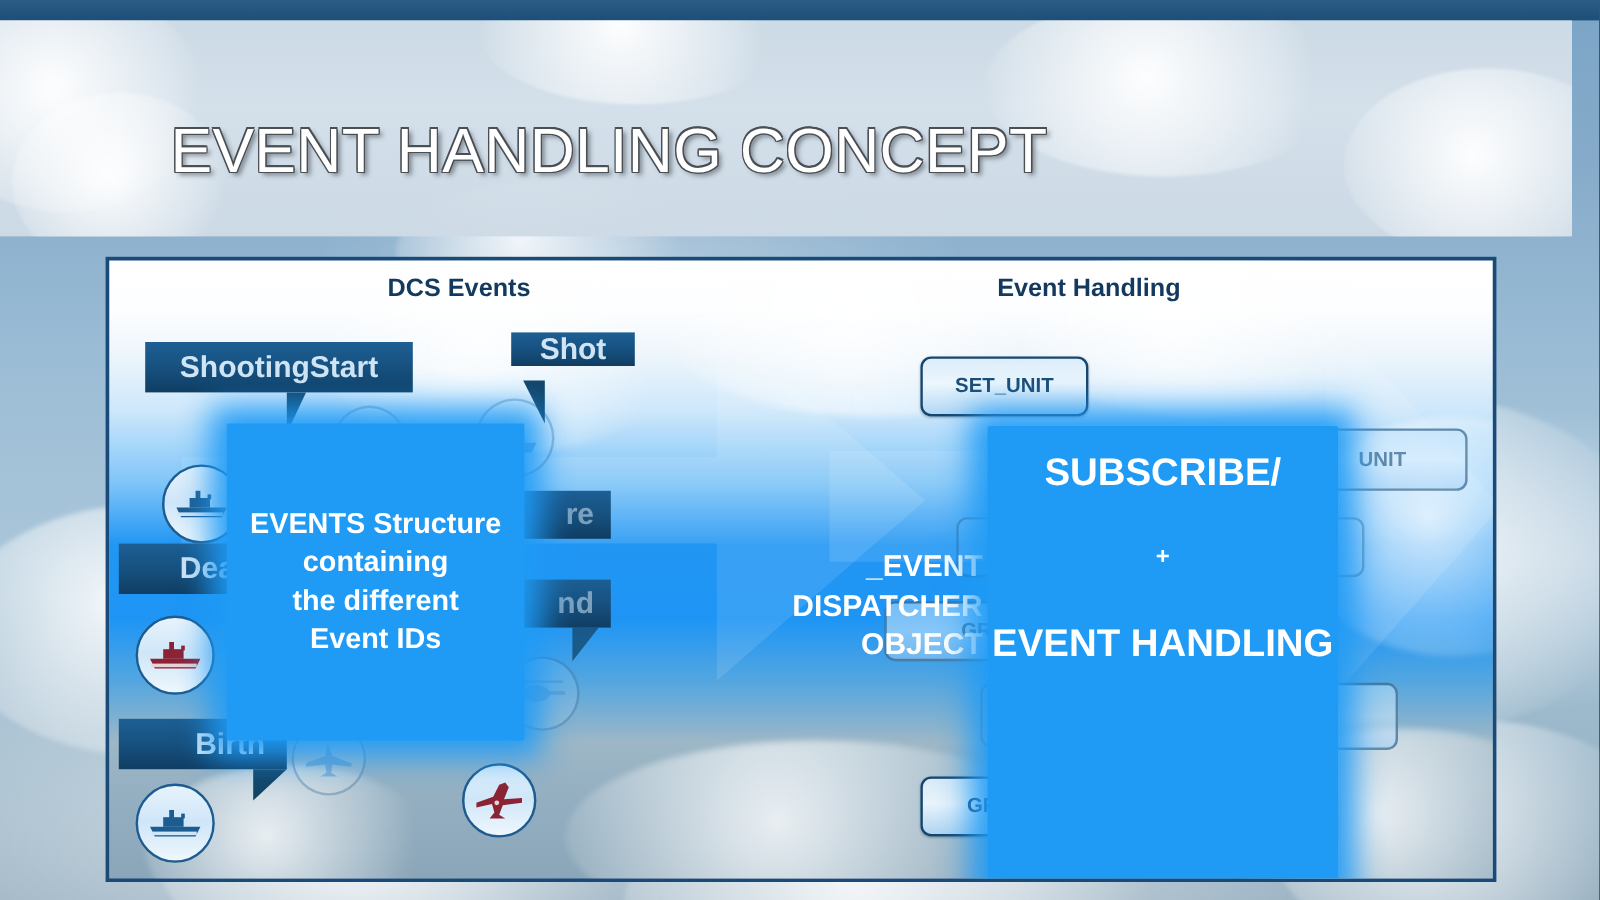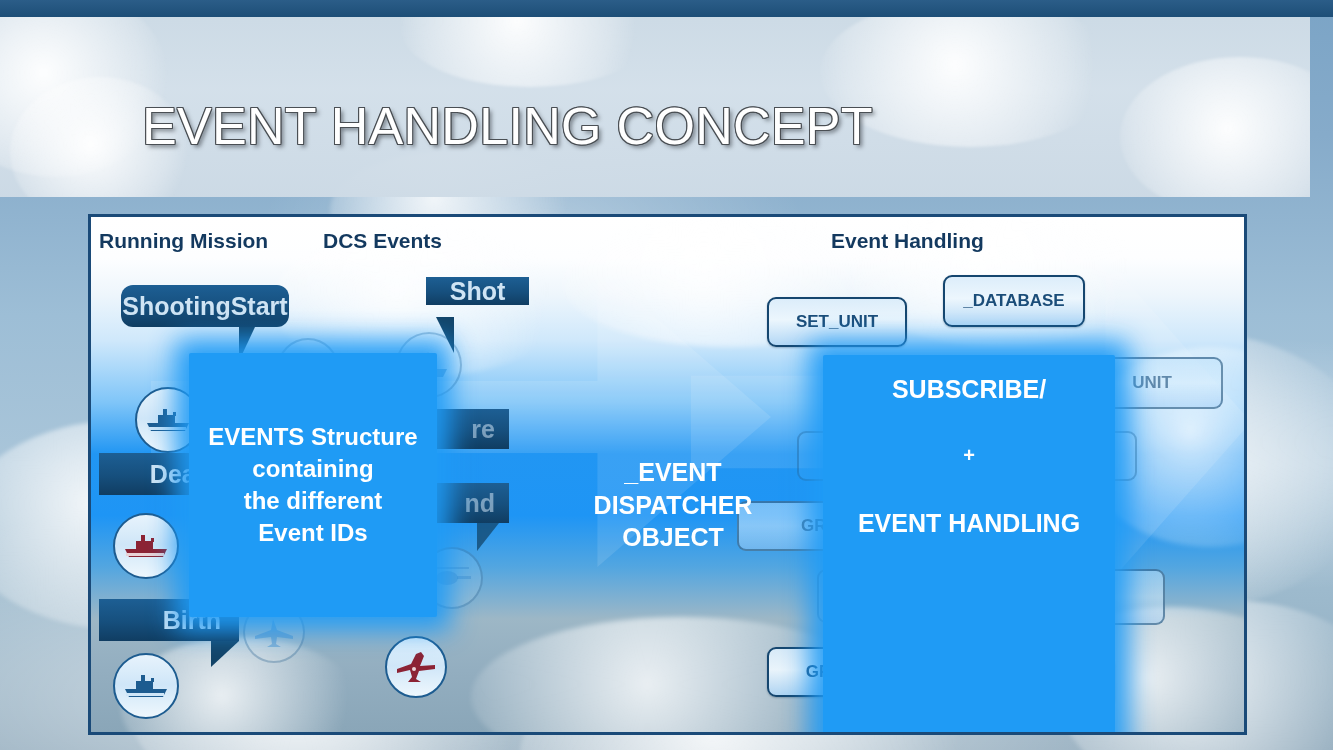--- a/index.html
+++ b/index.html
@@ -196,7 +196,6 @@
     <div class="flow-arrow" style="left:60px; top:50px; width:620px; height:300px; clip-path: polygon(0 38%, 72% 38%, 72% 0, 100% 50%, 72% 100%, 72% 62%, 0 62%);"></div>
     <div class="flow-arrow" style="left:600px; top:40px; width:560px; height:330px; clip-path: polygon(0 36%, 74% 36%, 74% 0, 100% 50%, 74% 100%, 74% 64%, 0 64%);"></div>
 
-    <div class="col-head" style="left:8px; top:12px;">Running Mission</div>
     <div class="col-head" style="left:232px; top:12px;">DCS Events</div>
     <div class="col-head" style="left:740px; top:12px;">Event Handling</div>
 

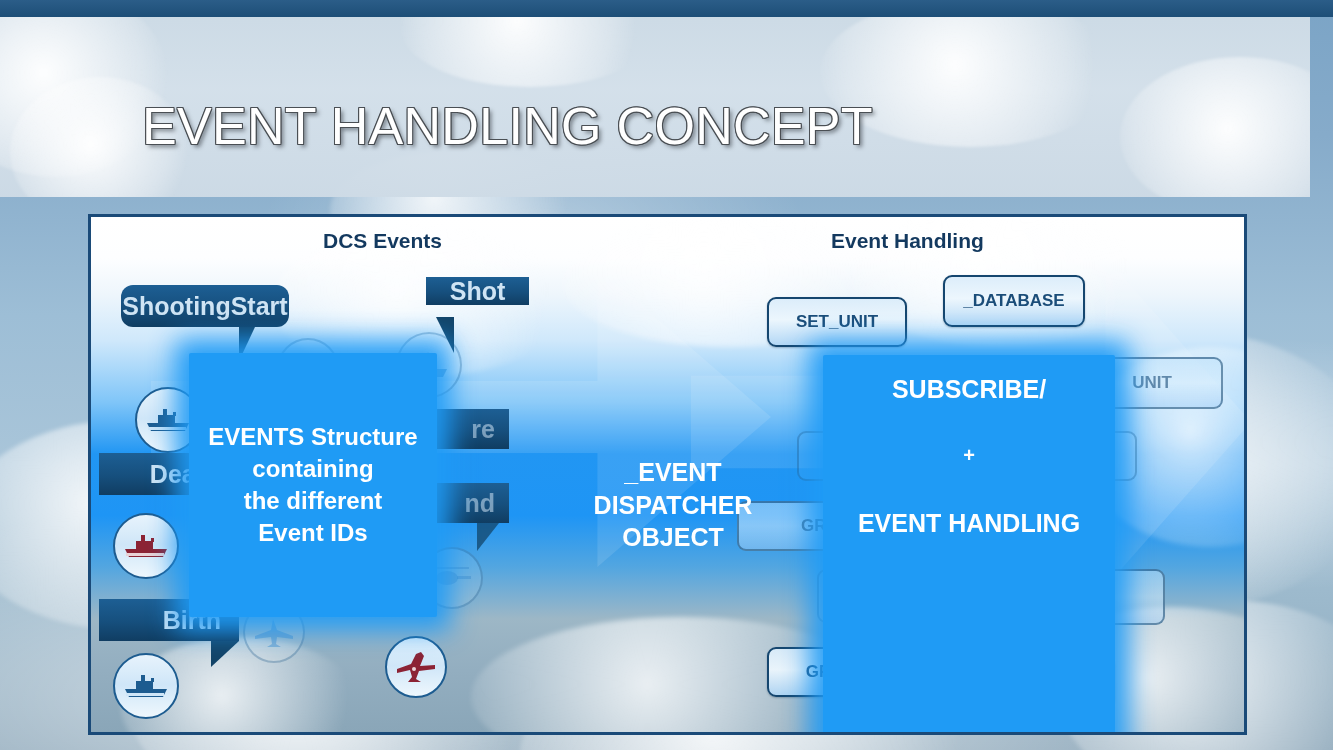--- a/index.html
+++ b/index.html
@@ -266,7 +266,7 @@
       </svg>
     </div>
 
-    <div class="callout" style="left:30px; top:68px; width:168px; height:42px; font-size:25px;border-radius:12px;">
+    <div class="callout" style="left:30px; top:68px; width:223px; height:42px; font-size:25px;">
       <span>ShootingStart</span>
       <span class="tail" style="left:118px; top:42px; border-left:16px solid #134468; border-right:0; border-bottom:34px solid transparent;"></span>
     </div>

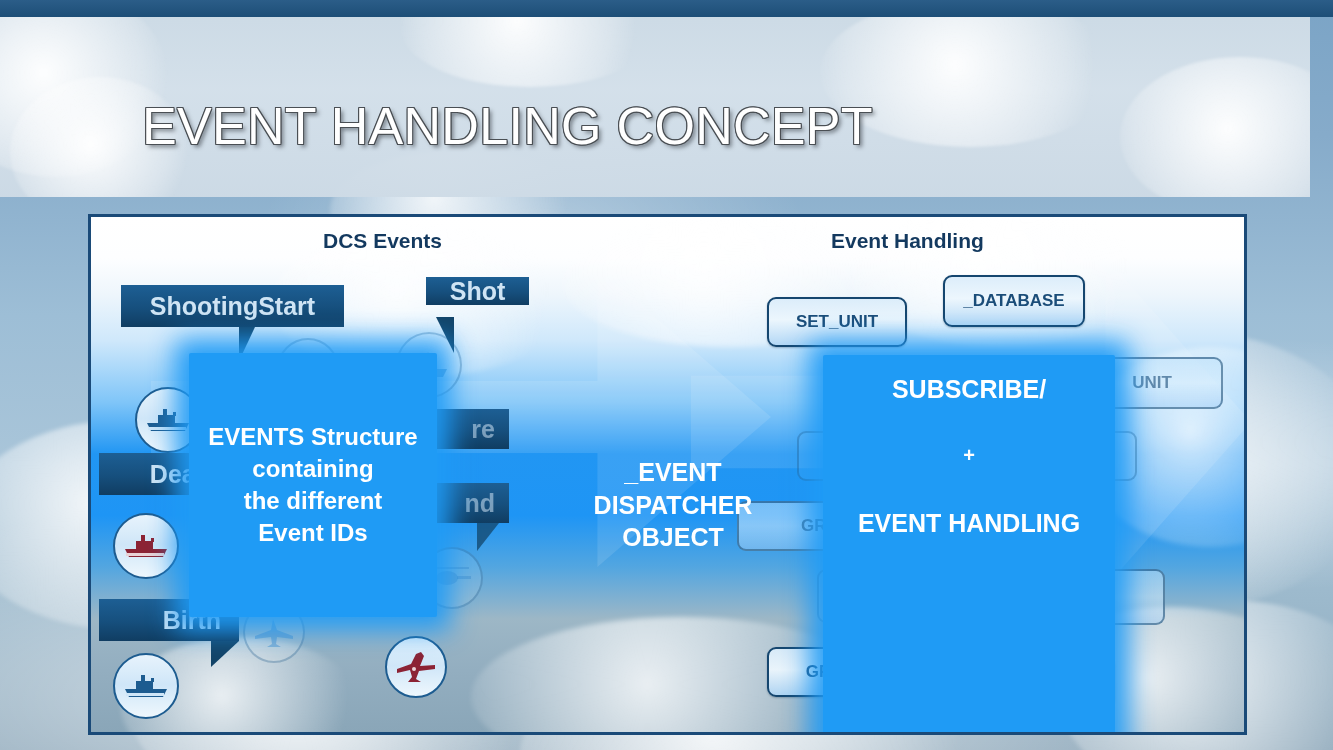--- a/index.html
+++ b/index.html
@@ -299,9 +299,6 @@
       <span>SET_UNIT</span>
     </div>
 
-    <div class="api-box" style="left:852px; top:58px; width:142px; height:52px; font-size:17px;">
-      <span>_DATABASE</span>
-    </div>
 
     <div class="api-box faded" style="left:990px; top:140px; width:142px; height:52px; font-size:17px;text-align:center;">
       <span>UNIT</span>

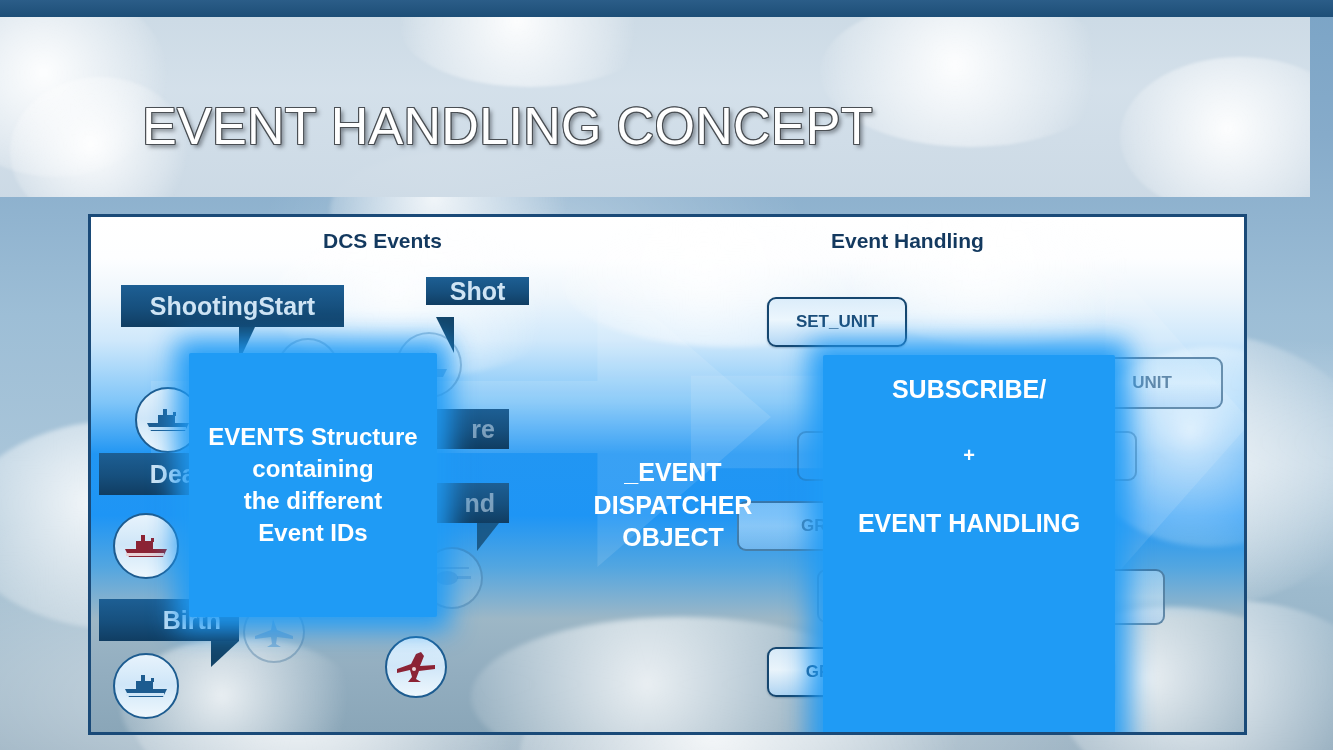--- a/index.html
+++ b/index.html
@@ -155,7 +155,7 @@
 
   .ov-events { font-size: 24px; line-height: 1.33; }
   .ov-dispatch { font-size: 25px; line-height: 1.30; }
-  .ov-subscribe { font-size: 25px; line-height: 1.30; text-align: right; }
+  .ov-subscribe { font-size: 32px; line-height: 1.30; text-align: right; }
 </style>
 </head>
 <body>

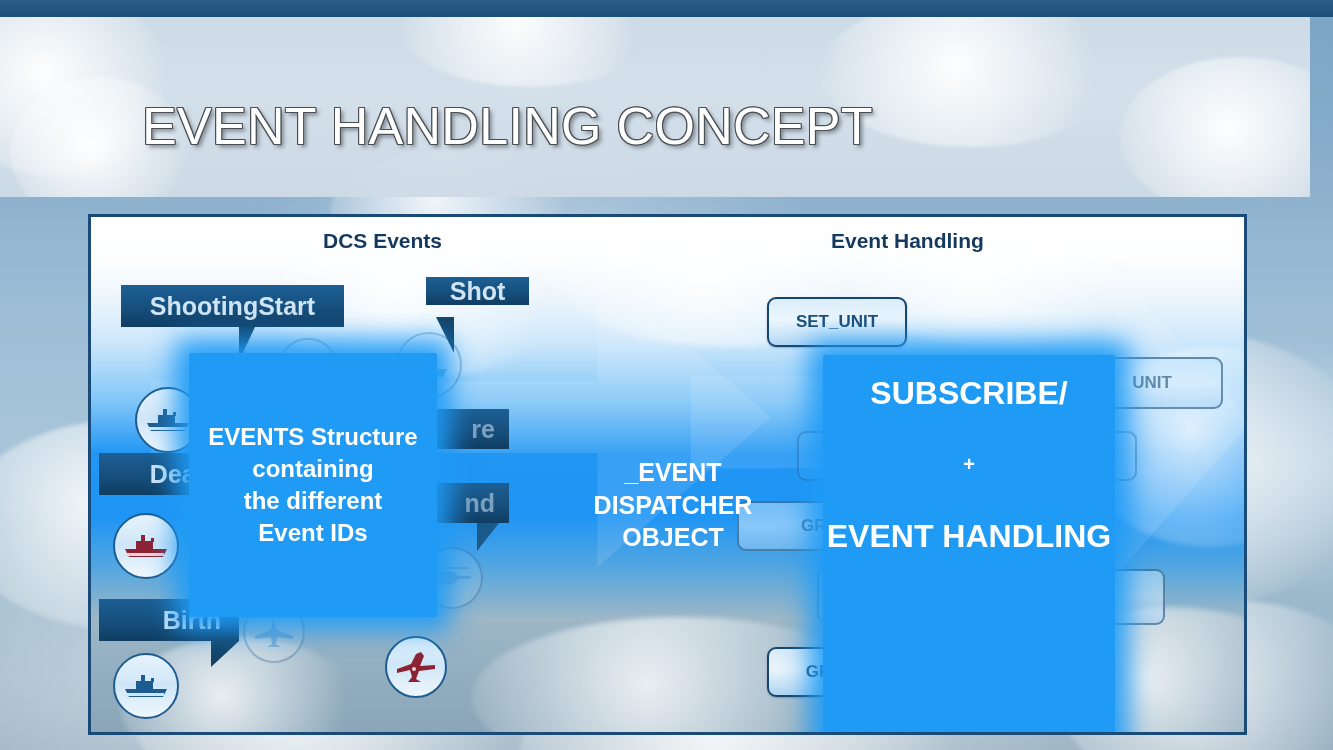--- a/index.html
+++ b/index.html
@@ -154,7 +154,7 @@
   .overlay .line { display: block; }
 
   .ov-events { font-size: 24px; line-height: 1.33; }
-  .ov-dispatch { font-size: 25px; line-height: 1.30; }
+  .ov-dispatch { font-size: 25px; line-height: 1.30; align-items: flex-end; }
   .ov-subscribe { font-size: 32px; line-height: 1.30; text-align: right; }
 </style>
 </head>

